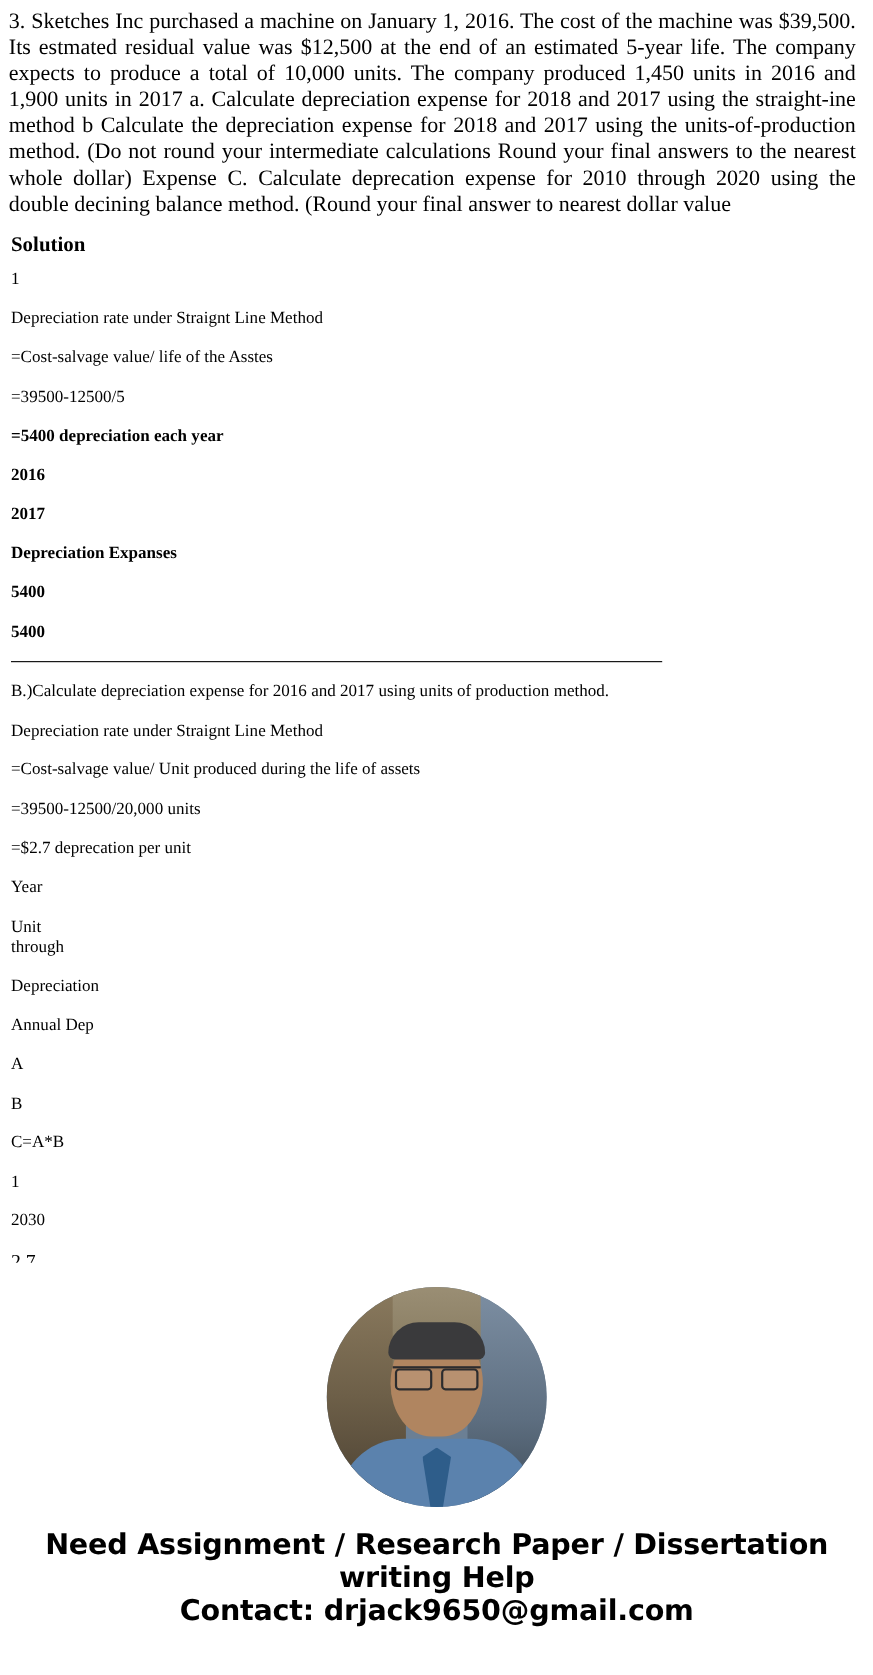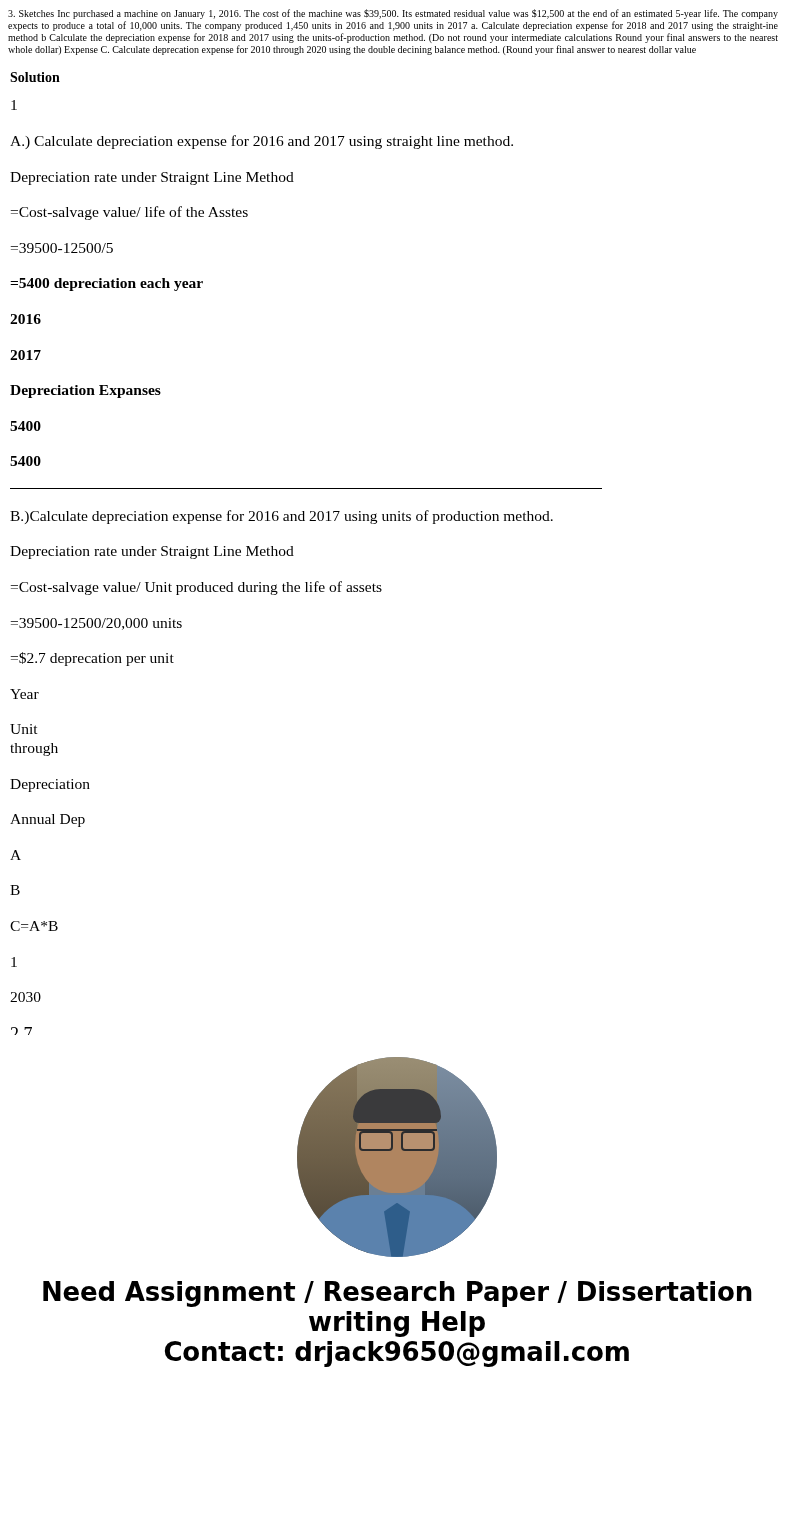--- a/index.html
+++ b/index.html
@@ -20,7 +20,7 @@
     padding: 8px 8px 0 8px;
   }
   .question {
-    font-size: 10px;
+    font-size: 20px;
     line-height: 1.19;
     text-align: justify;
     margin: 0 0 14px 0;

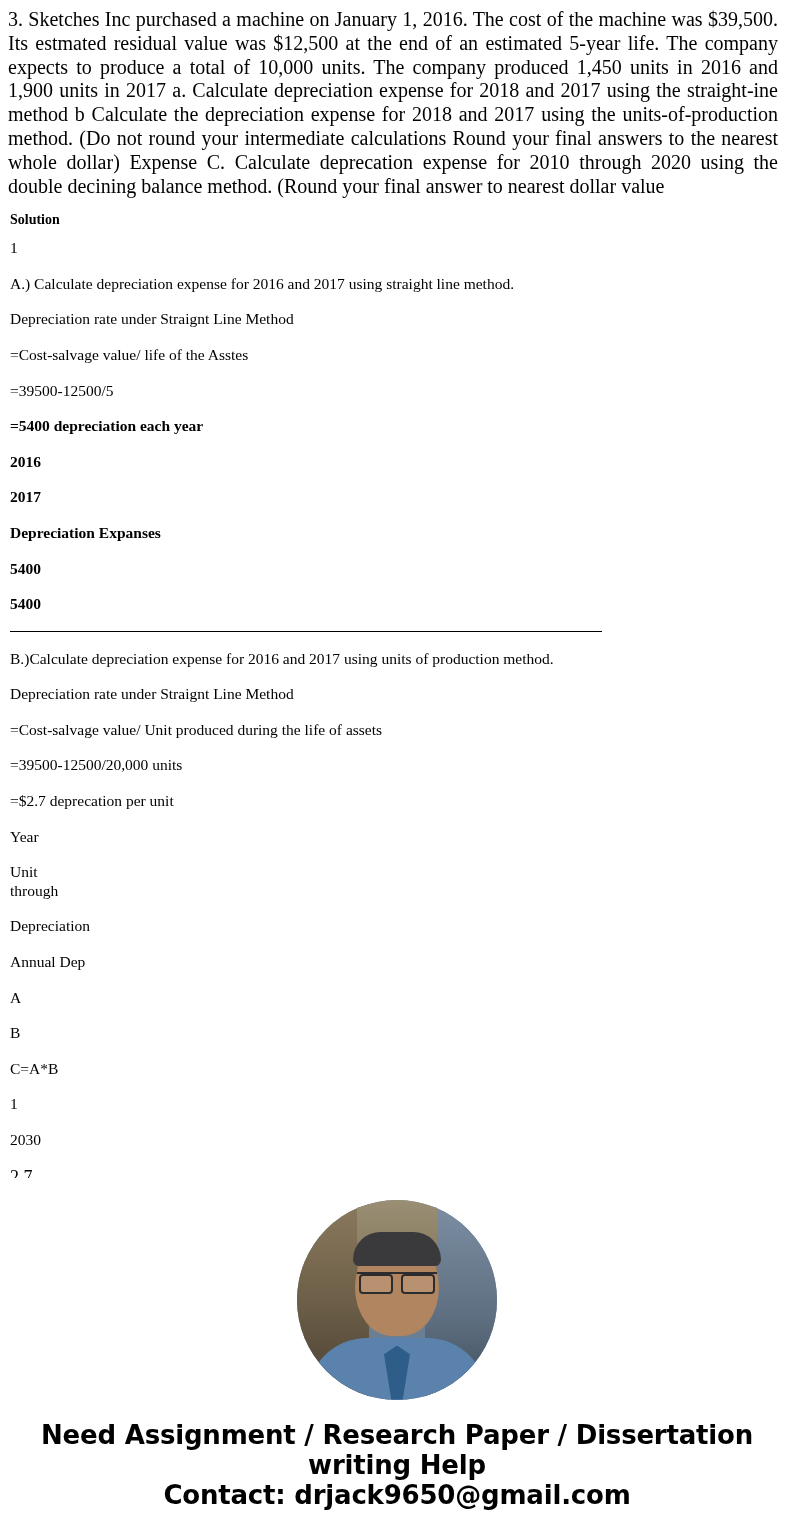--- a/index.html
+++ b/index.html
@@ -27,7 +27,7 @@
     padding: 0 8px 0 0;
   }
   h2.solution-heading {
-    font-size: 14px;
+    font-size: 19px;
     font-weight: bold;
     margin: 14px 0 10px 2px;
     line-height: 1.2;

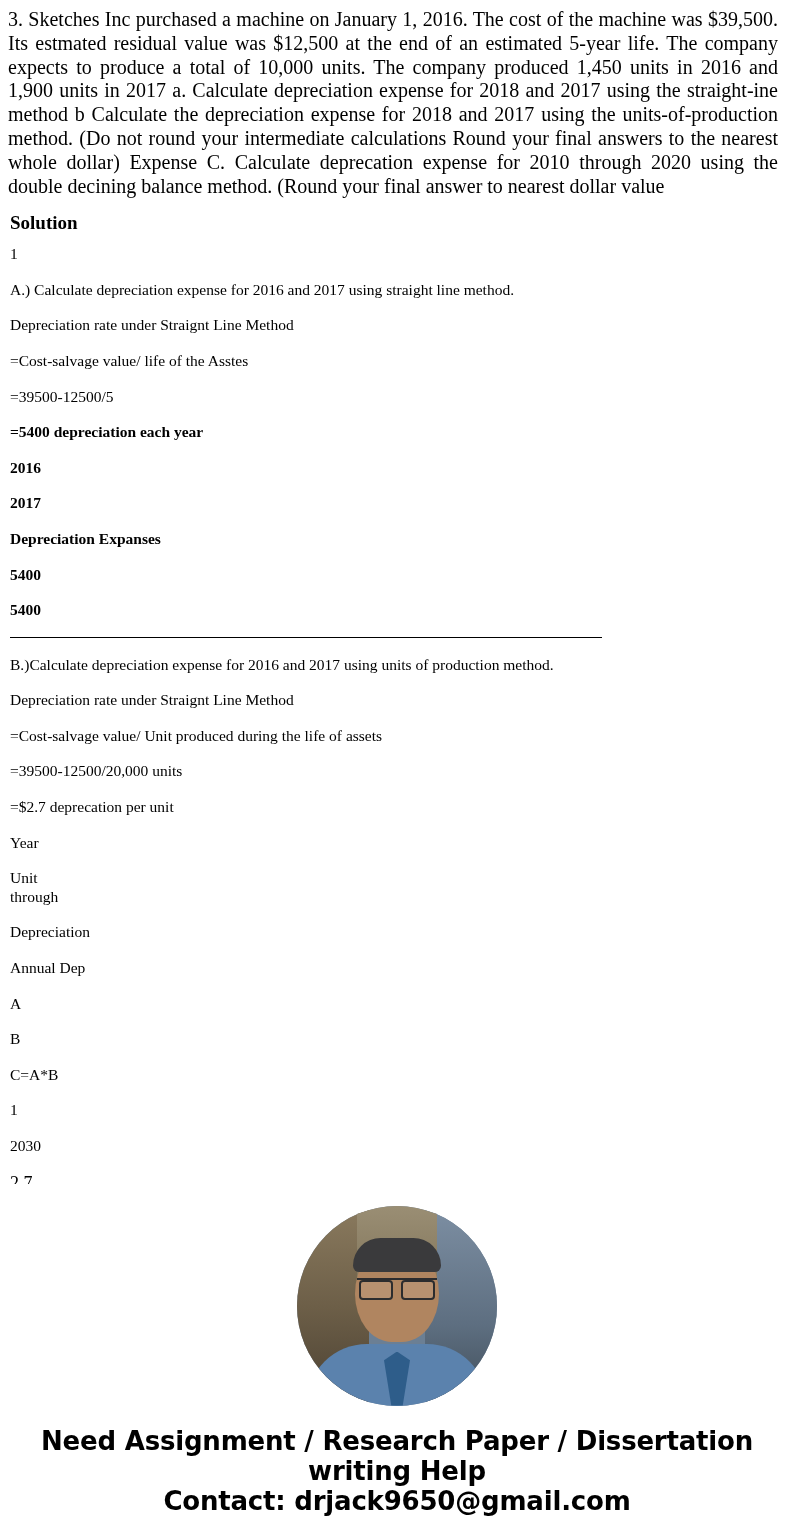--- a/index.html
+++ b/index.html
@@ -172,7 +172,6 @@
   <h2 class="solution-heading">Solution</h2>
 
   <p class="line">1</p>
-  <p class="line">A.) Calculate depreciation expense for 2016 and 2017 using straight line method.</p>
   <p class="line">Depreciation rate under Straignt Line Method</p>
   <p class="line">=Cost-salvage value/ life of the Asstes</p>
   <p class="line">=39500-12500/5</p>

